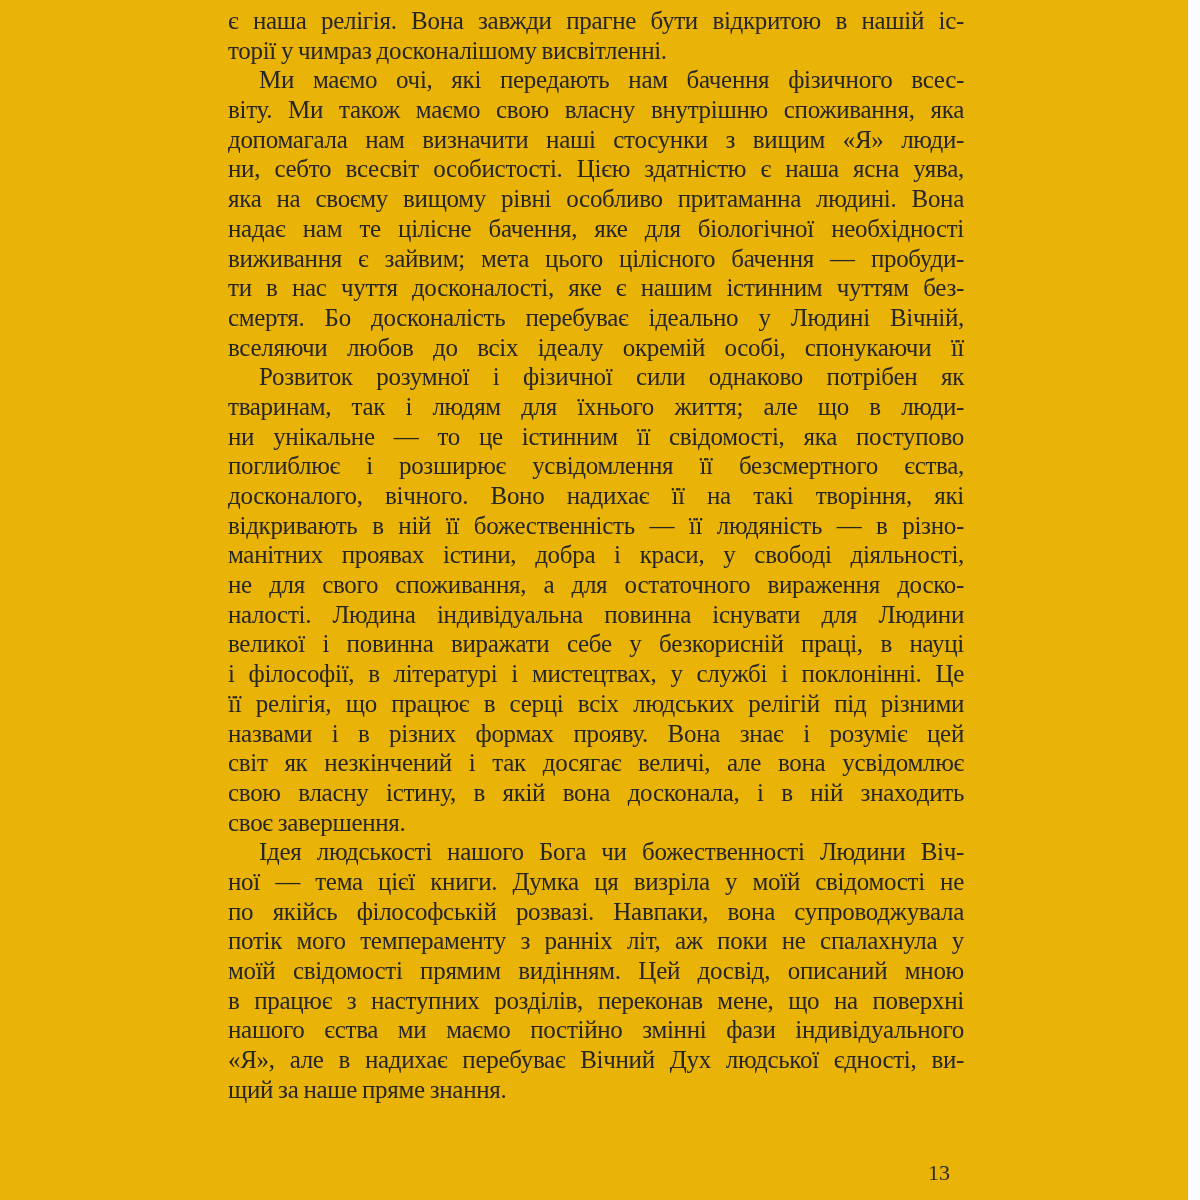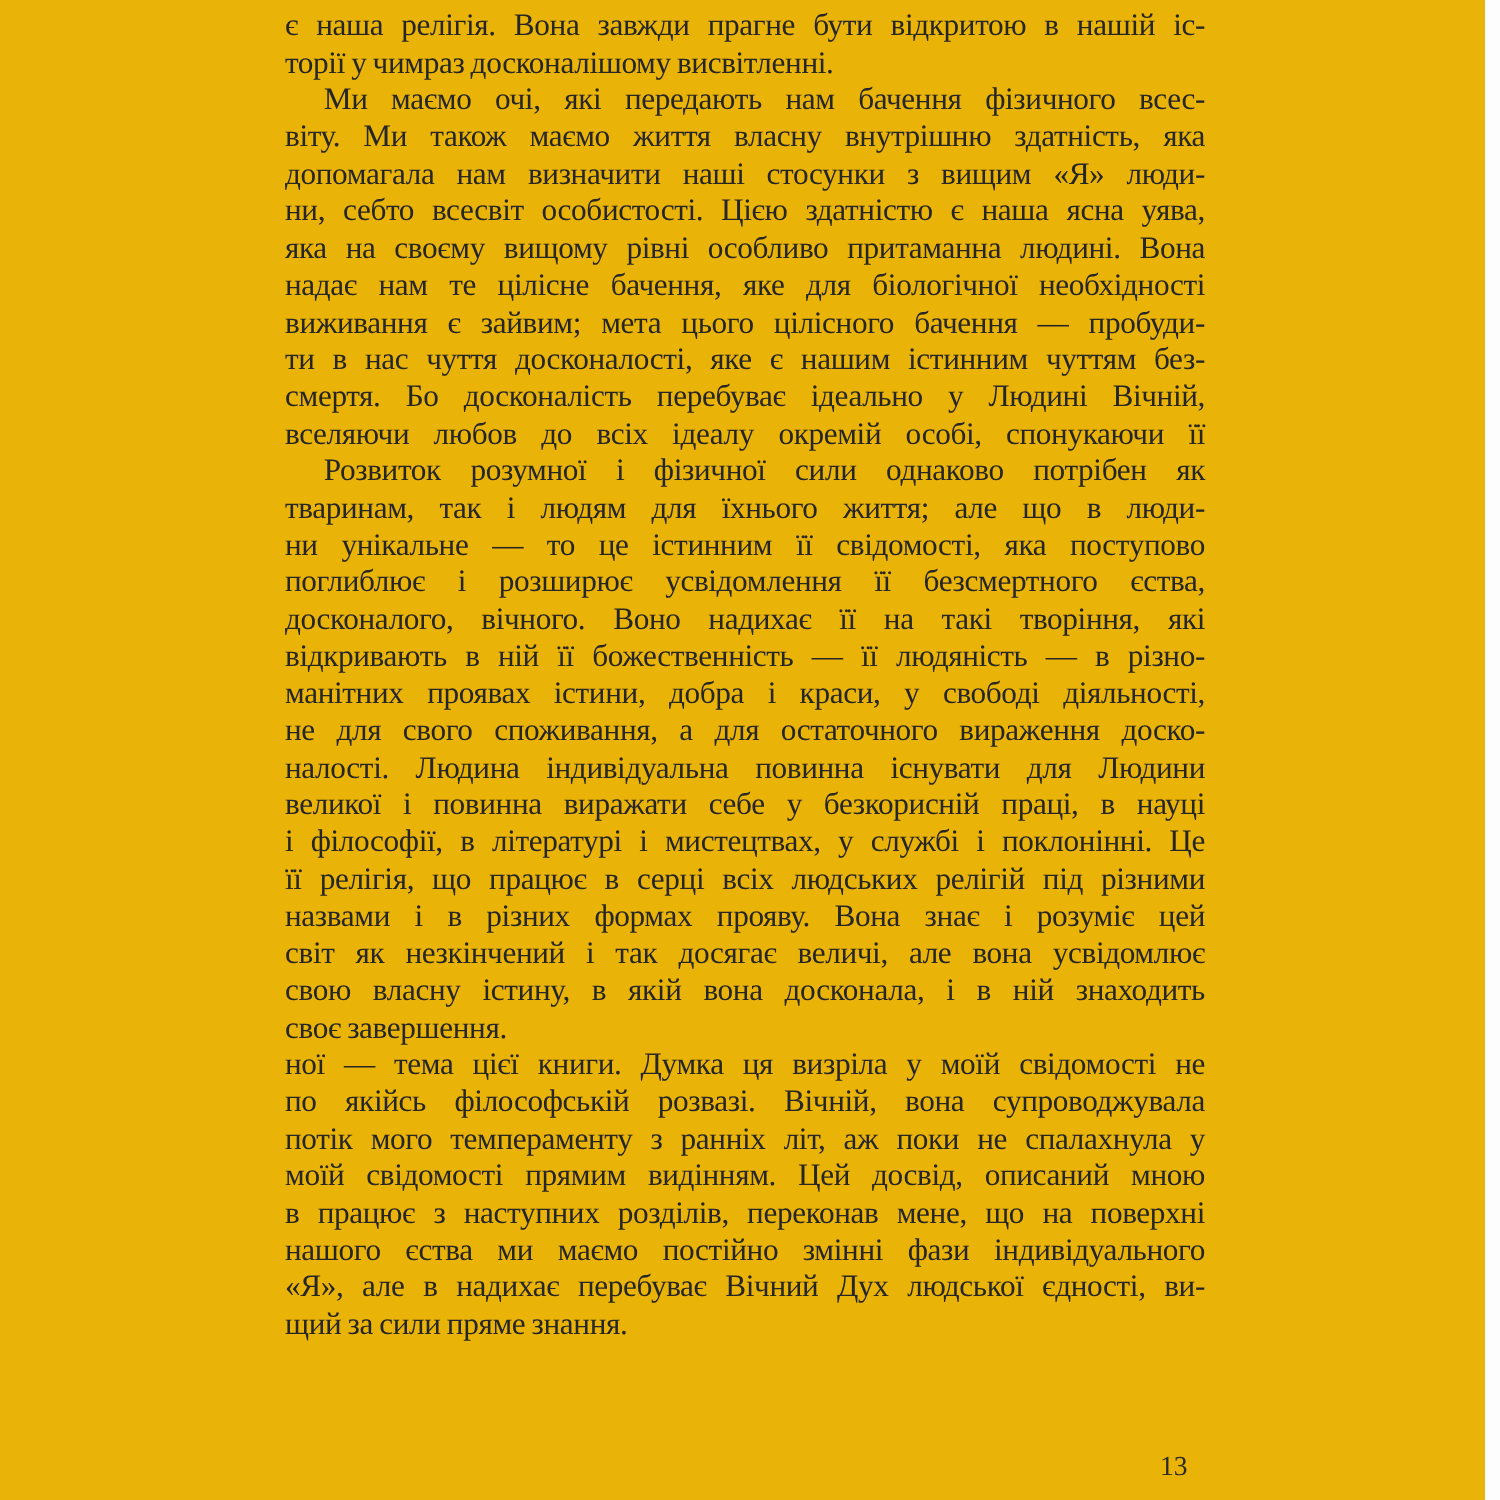--- a/index.html
+++ b/index.html
@@ -65,7 +65,7 @@
       </div>
       <div class="para">
         <div class="line indent">Ми маємо очі, які передають нам бачення фізичного всес-</div>
-        <div class="line">віту. Ми також маємо життя власну внутрішню здатність, яка</div>
+        <div class="line">віту. Ми також маємо свою власну внутрішню споживання, яка</div>
         <div class="line">допомагала нам визначити наші стосунки з вищим «Я» люди-</div>
         <div class="line">ни, себто всесвіт особистості. Цією здатністю є наша ясна уява,</div>
         <div class="line">яка на своєму вищому рівні особливо притаманна людині. Вона</div>

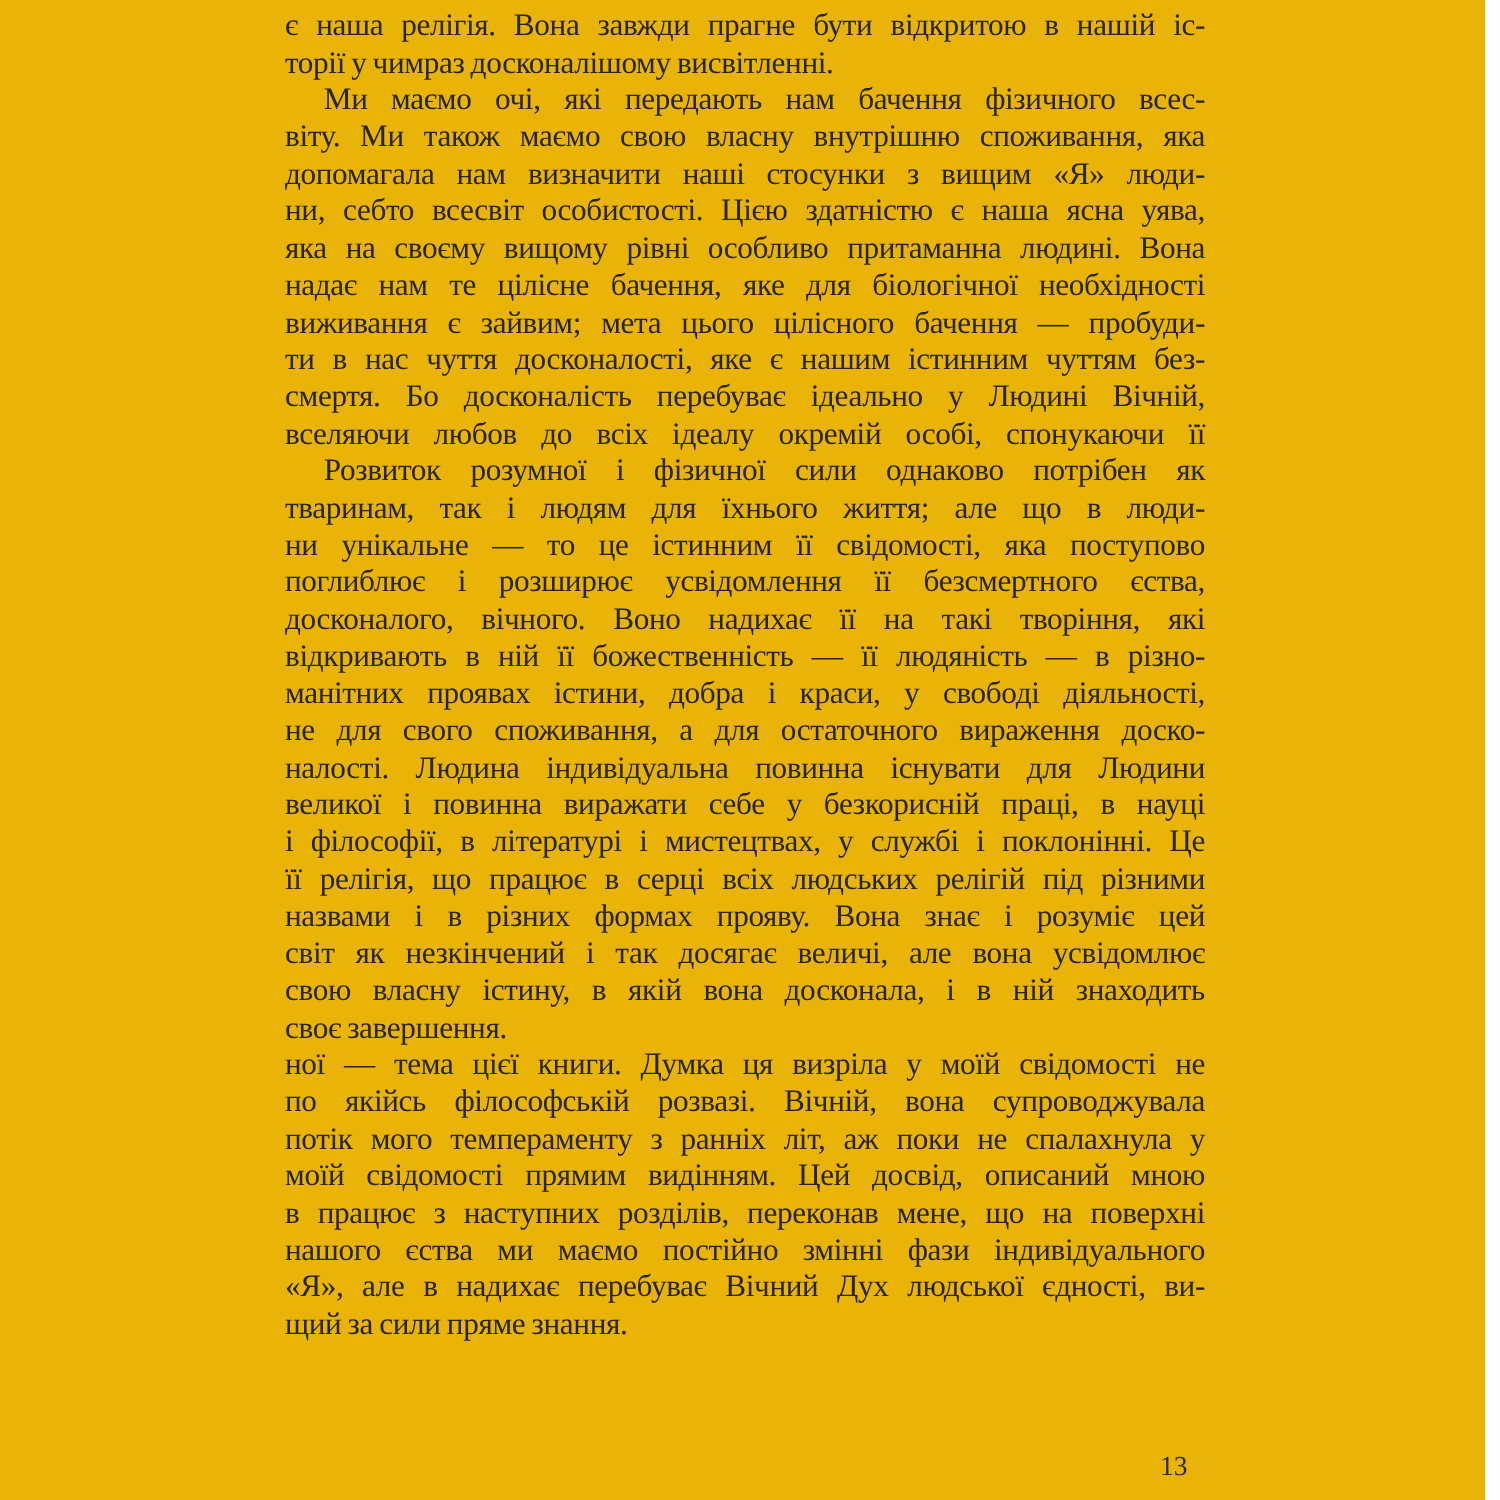--- a/index.html
+++ b/index.html
@@ -94,6 +94,7 @@
         <div class="line last">своє завершення.</div>
       </div>
       <div class="para">
+        <div class="line indent">Ідея людськості нашого Бога чи божественності Людини Віч-</div>
         <div class="line">ної — тема цієї книги. Думка ця визріла у моїй свідомості не</div>
         <div class="line">по якійсь філософській розвазі. Вічній, вона супроводжувала</div>
         <div class="line">потік мого темпераменту з ранніх літ, аж поки не спалахнула у</div>

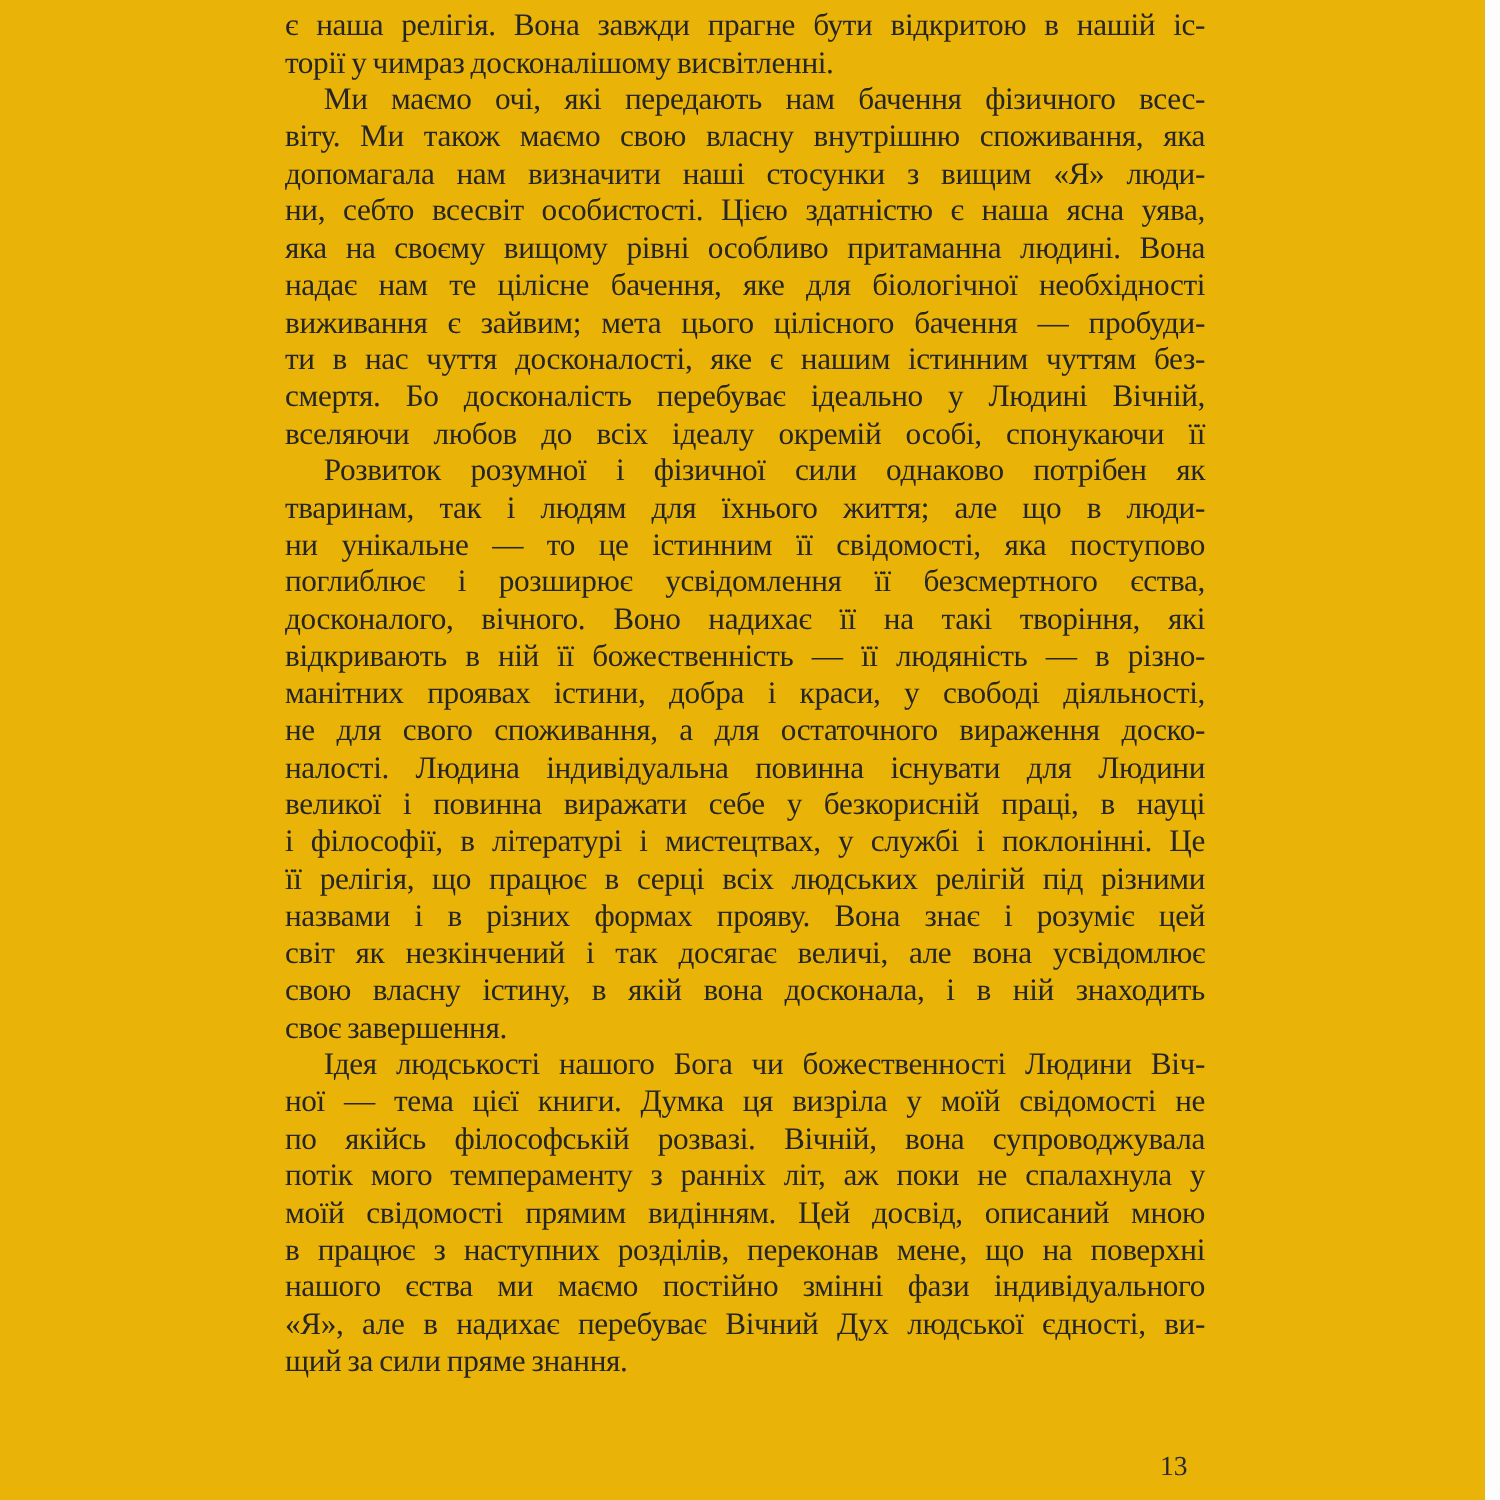--- a/index.html
+++ b/index.html
@@ -96,7 +96,7 @@
       <div class="para">
         <div class="line indent">Ідея людськості нашого Бога чи божественності Людини Віч-</div>
         <div class="line">ної — тема цієї книги. Думка ця визріла у моїй свідомості не</div>
-        <div class="line">по якійсь філософській розвазі. Вічній, вона супроводжувала</div>
+        <div class="line">по якійсь філософській розвазі. Навпаки, вона супроводжувала</div>
         <div class="line">потік мого темпераменту з ранніх літ, аж поки не спалахнула у</div>
         <div class="line">моїй свідомості прямим видінням. Цей досвід, описаний мною</div>
         <div class="line">в працює з наступних розділів, переконав мене, що на поверхні</div>

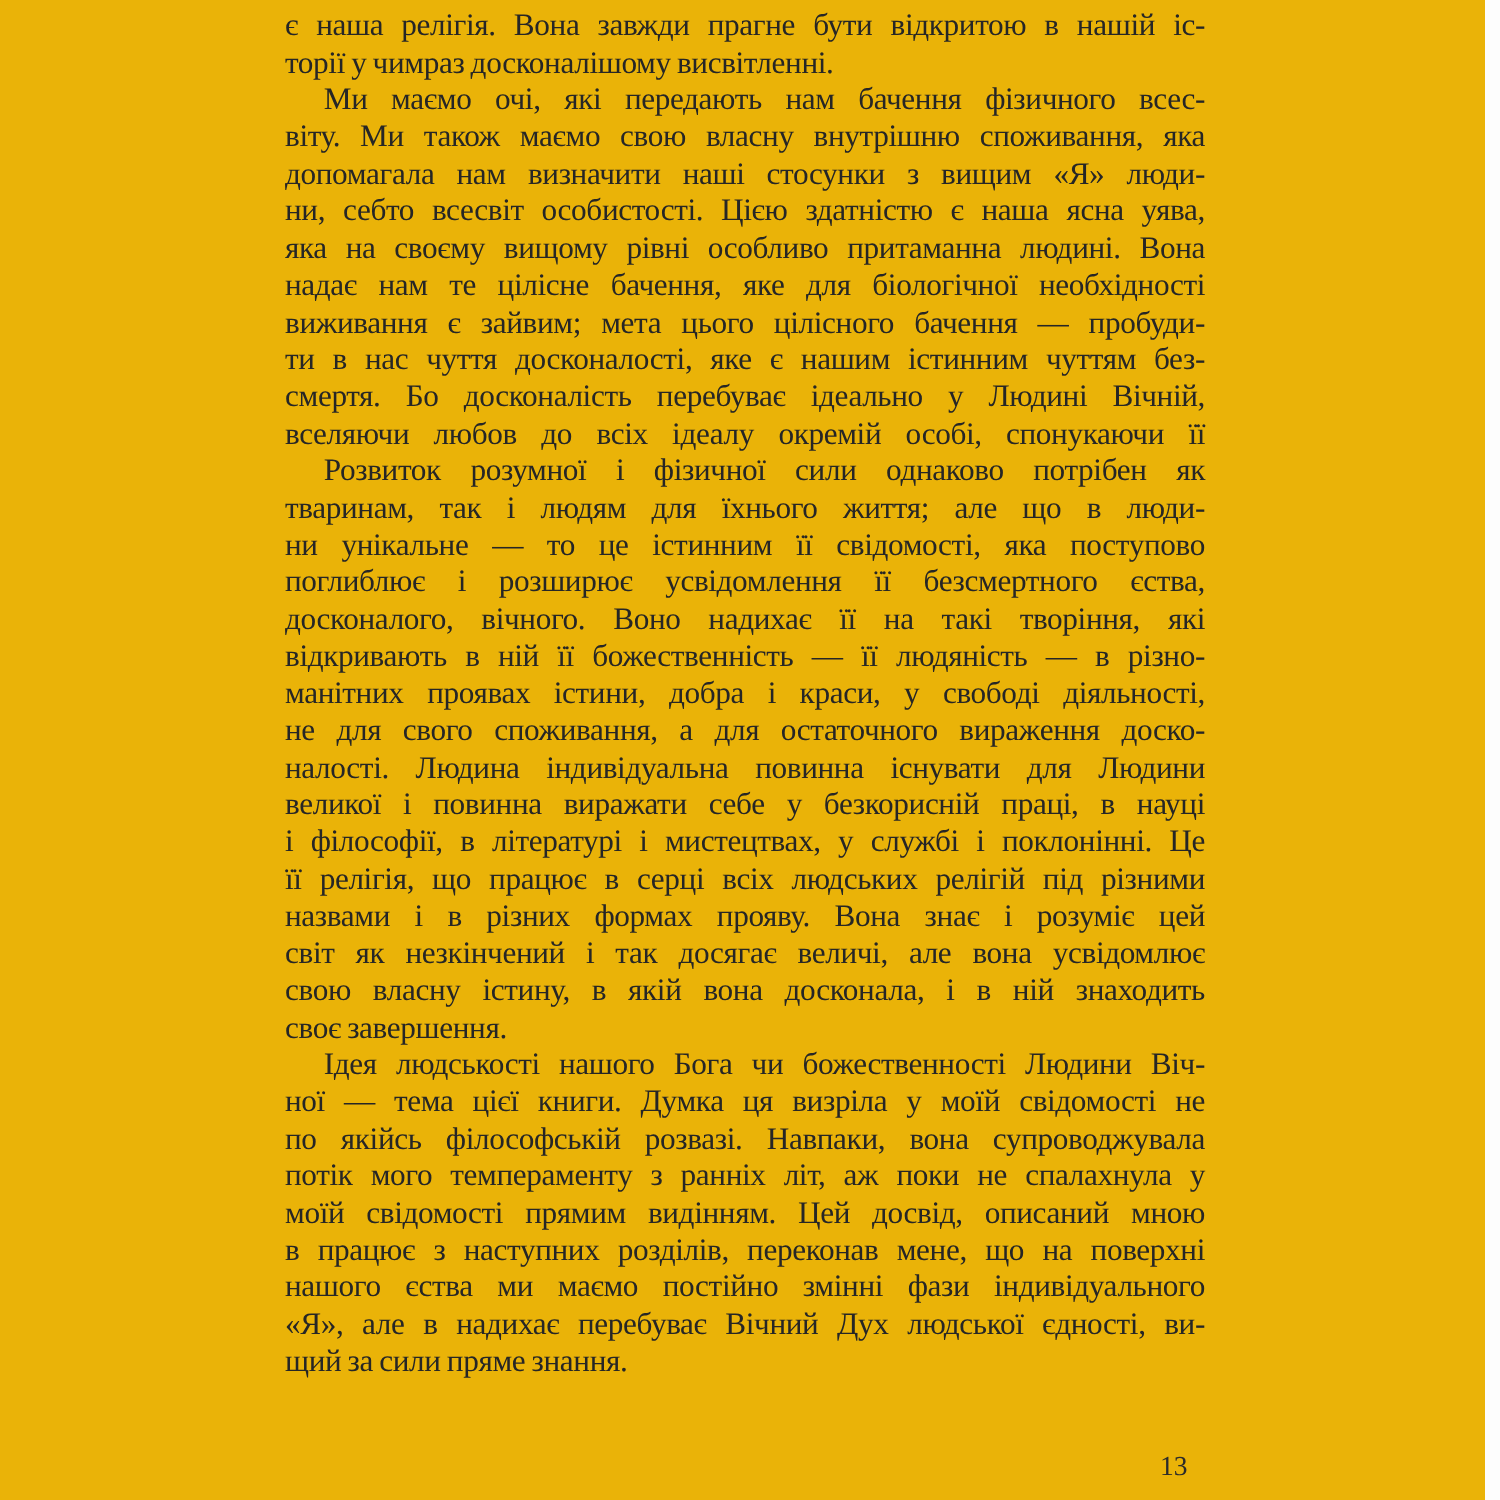--- a/index.html
+++ b/index.html
@@ -102,7 +102,7 @@
         <div class="line">в працює з наступних розділів, переконав мене, що на поверхні</div>
         <div class="line">нашого єства ми маємо постійно змінні фази індивідуального</div>
         <div class="line">«Я», але в надихає перебуває Вічний Дух людської єдності, ви-</div>
-        <div class="line last">щий за сили пряме знання.</div>
+        <div class="line last">щий за наше пряме знання.</div>
       </div>
     </div>
   <div class="page-number">13</div>

